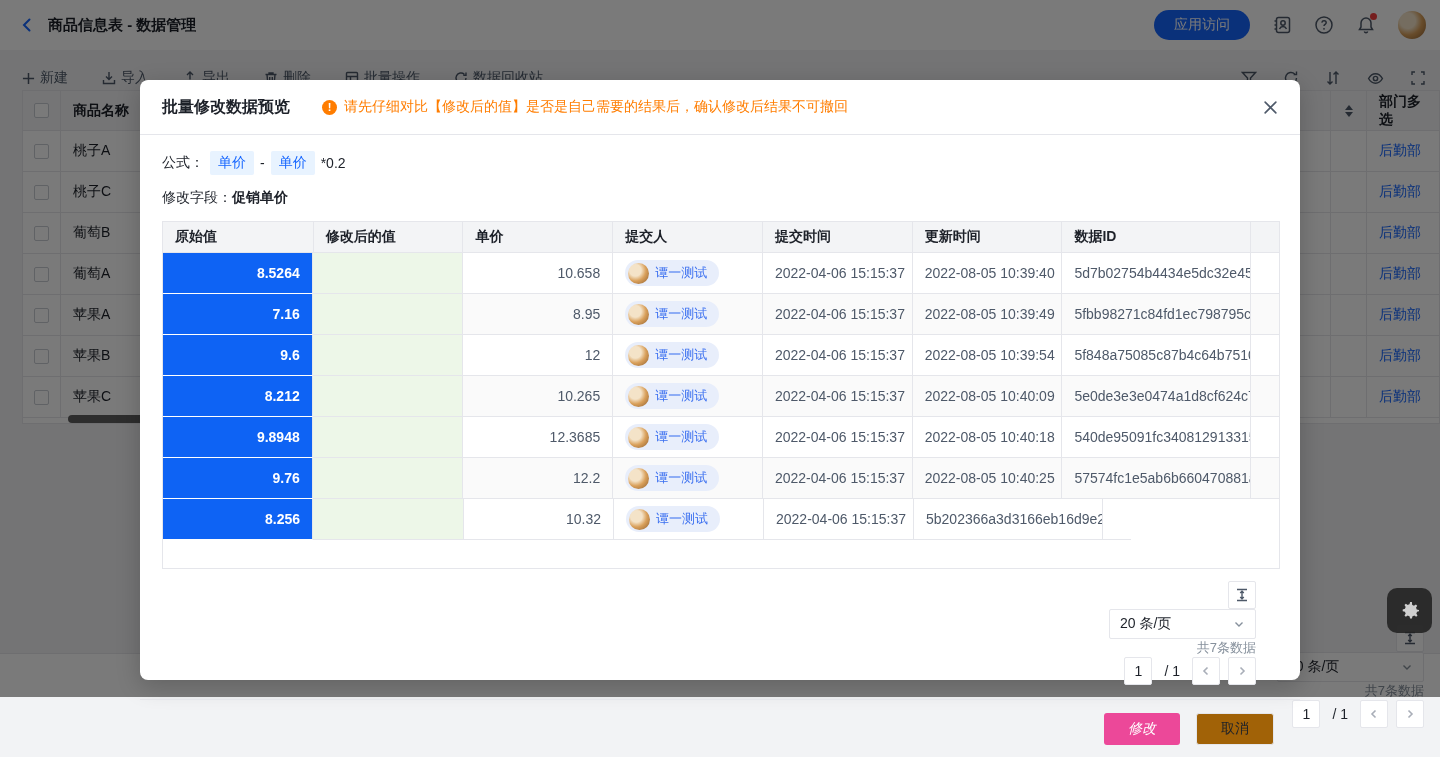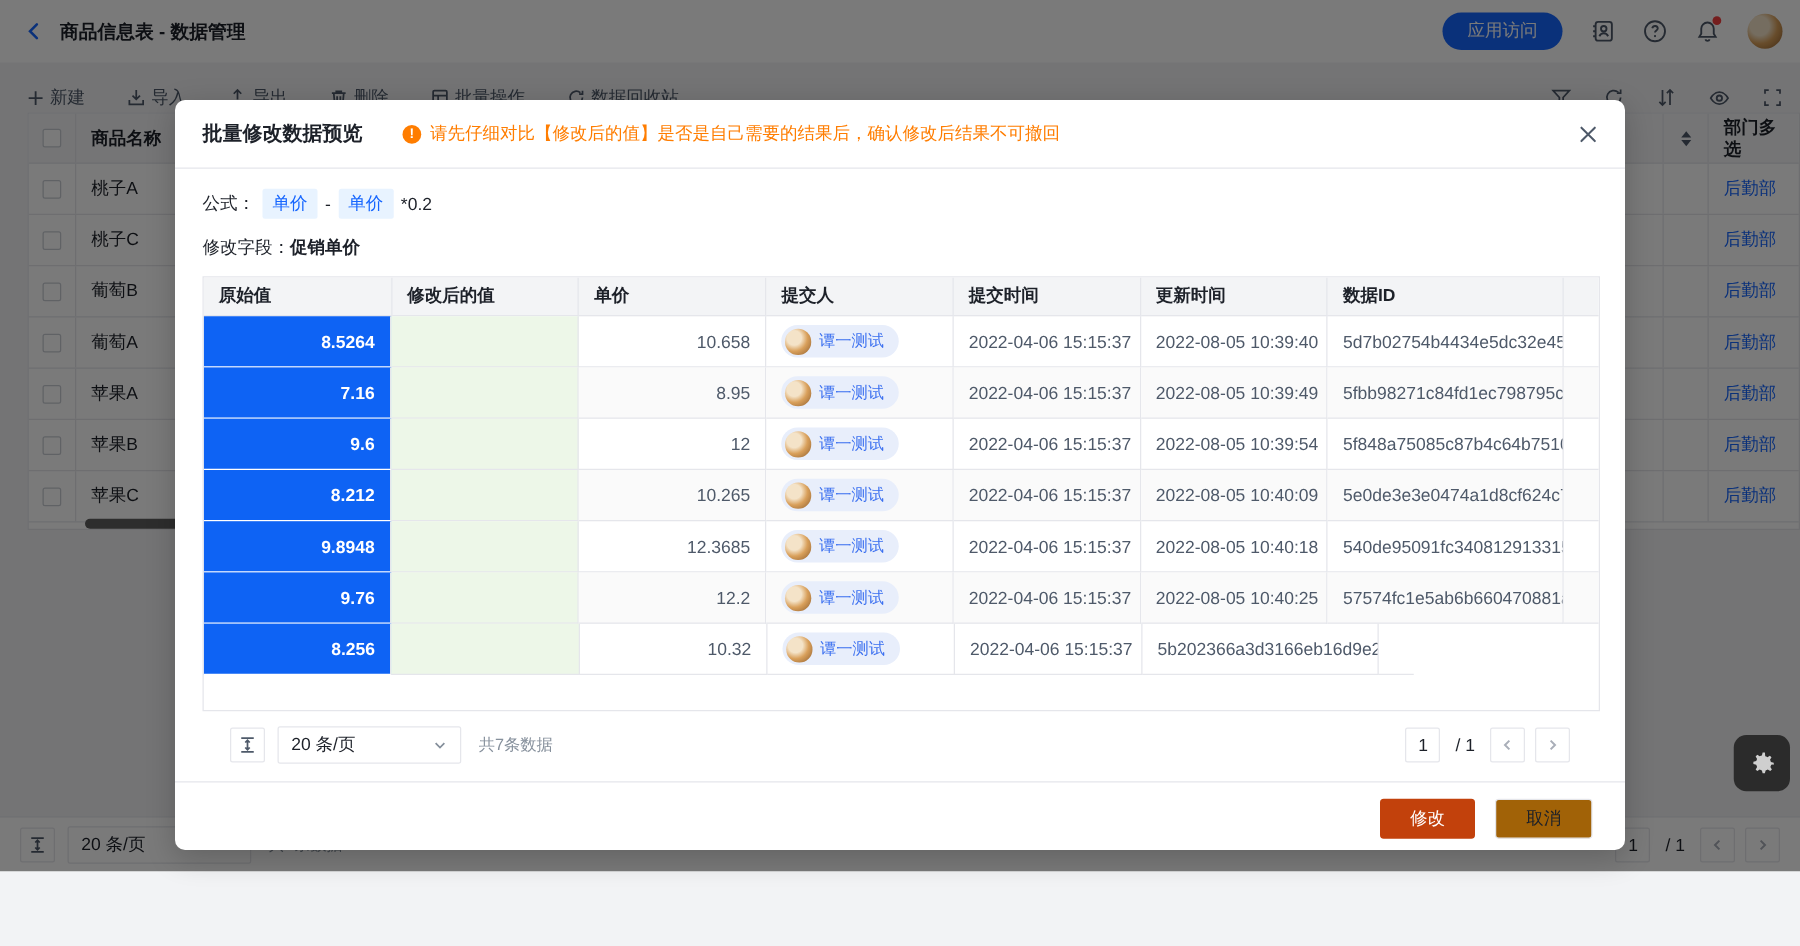--- a/index.html
+++ b/index.html
@@ -44,7 +44,7 @@
                border-top:1px solid #e5e6eb; display:flex; align-items:center; padding:0 16px; }
 
   
-  .pager { display:flex; align-items:center; width:100%; }
+  .pager { display:flex; align-items:flex-end; width:100%;flex-direction:column; }
   .sq-btn { width:28px; height:28px; border:1px solid #e5e6eb; border-radius:2px; background:#fff;
             display:flex; align-items:center; justify-content:center; color:#4e5969; cursor:pointer; }
   .size-select { margin-left:10px; width:147px; height:30px; border:1px solid #e5e6eb; border-radius:2px;

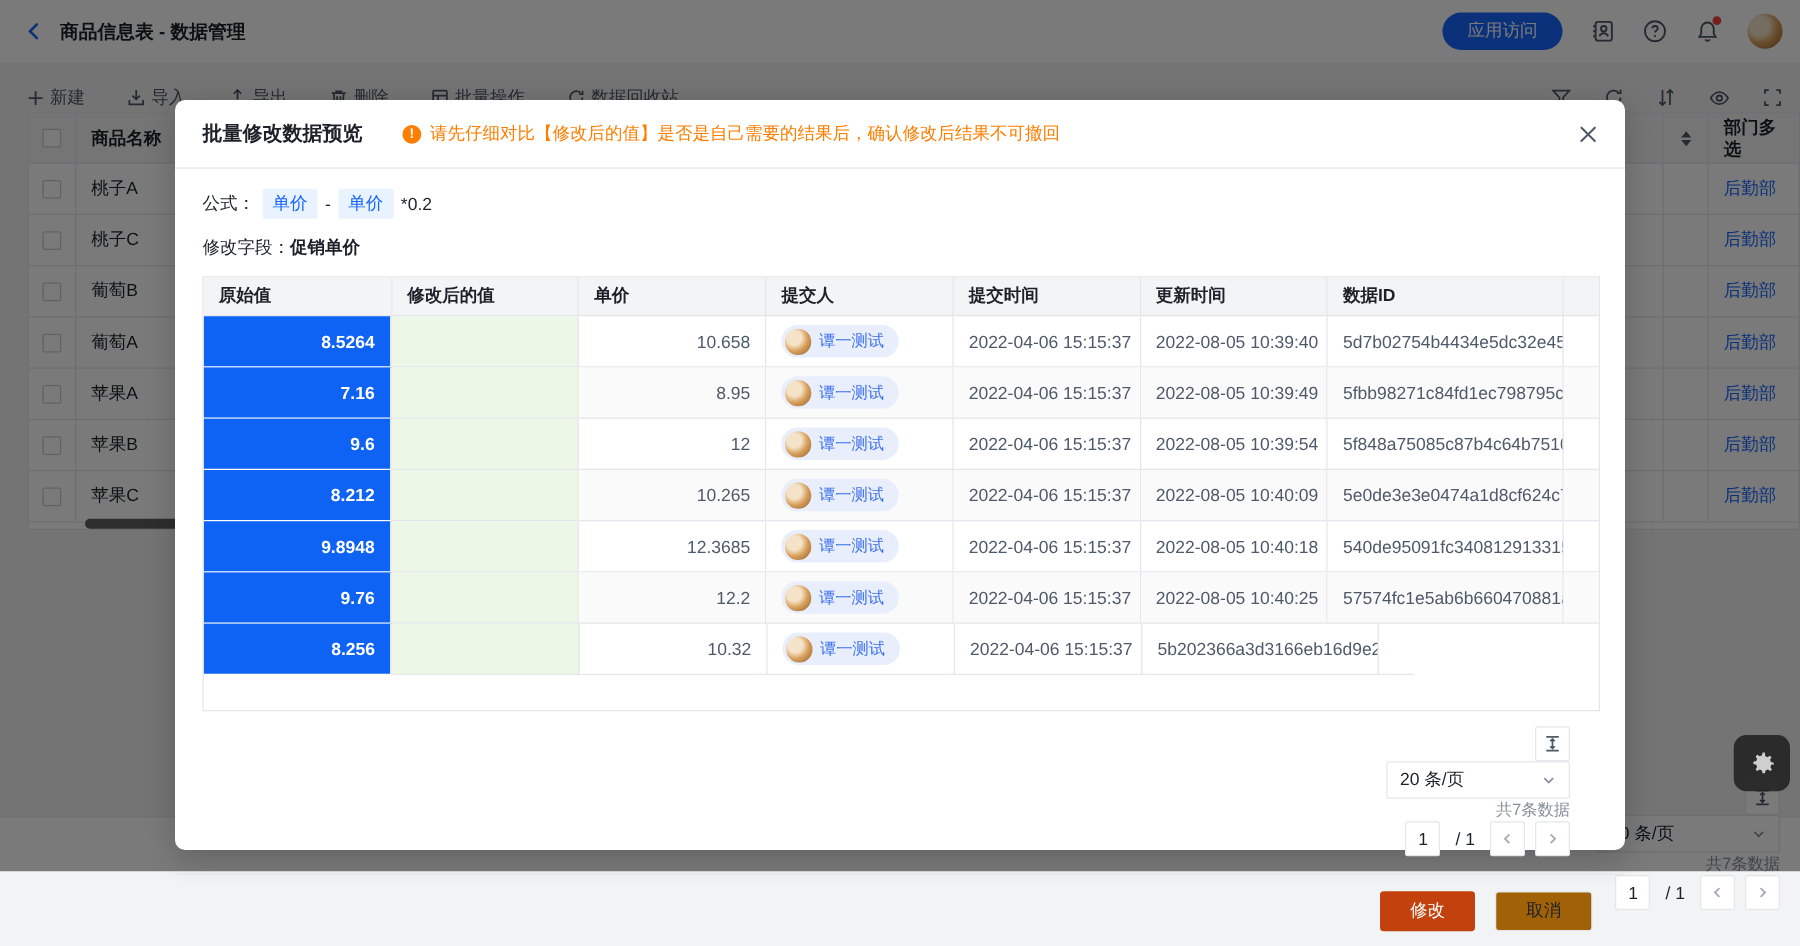--- a/index.html
+++ b/index.html
@@ -100,7 +100,7 @@
   .m-divider { margin-top:14px; border-top:1px solid #e5e6eb; }
   .m-footer { display:flex; justify-content:flex-end; align-items:center; gap:16px; padding:13px 26px 0; }
   .btn { height:32px; border-radius:3px; font-size:14px; padding:0 24px; cursor:pointer; }
-  .btn-primary { background:#c2410c; color:#fff; border:none; }
+  .btn-primary { background:#ec4899; color:#fff; border:none;font-style:italic; }
   .btn-plain { background:#a16207; color:#1d2129; border:1px solid #e5e6eb; }
 
   

